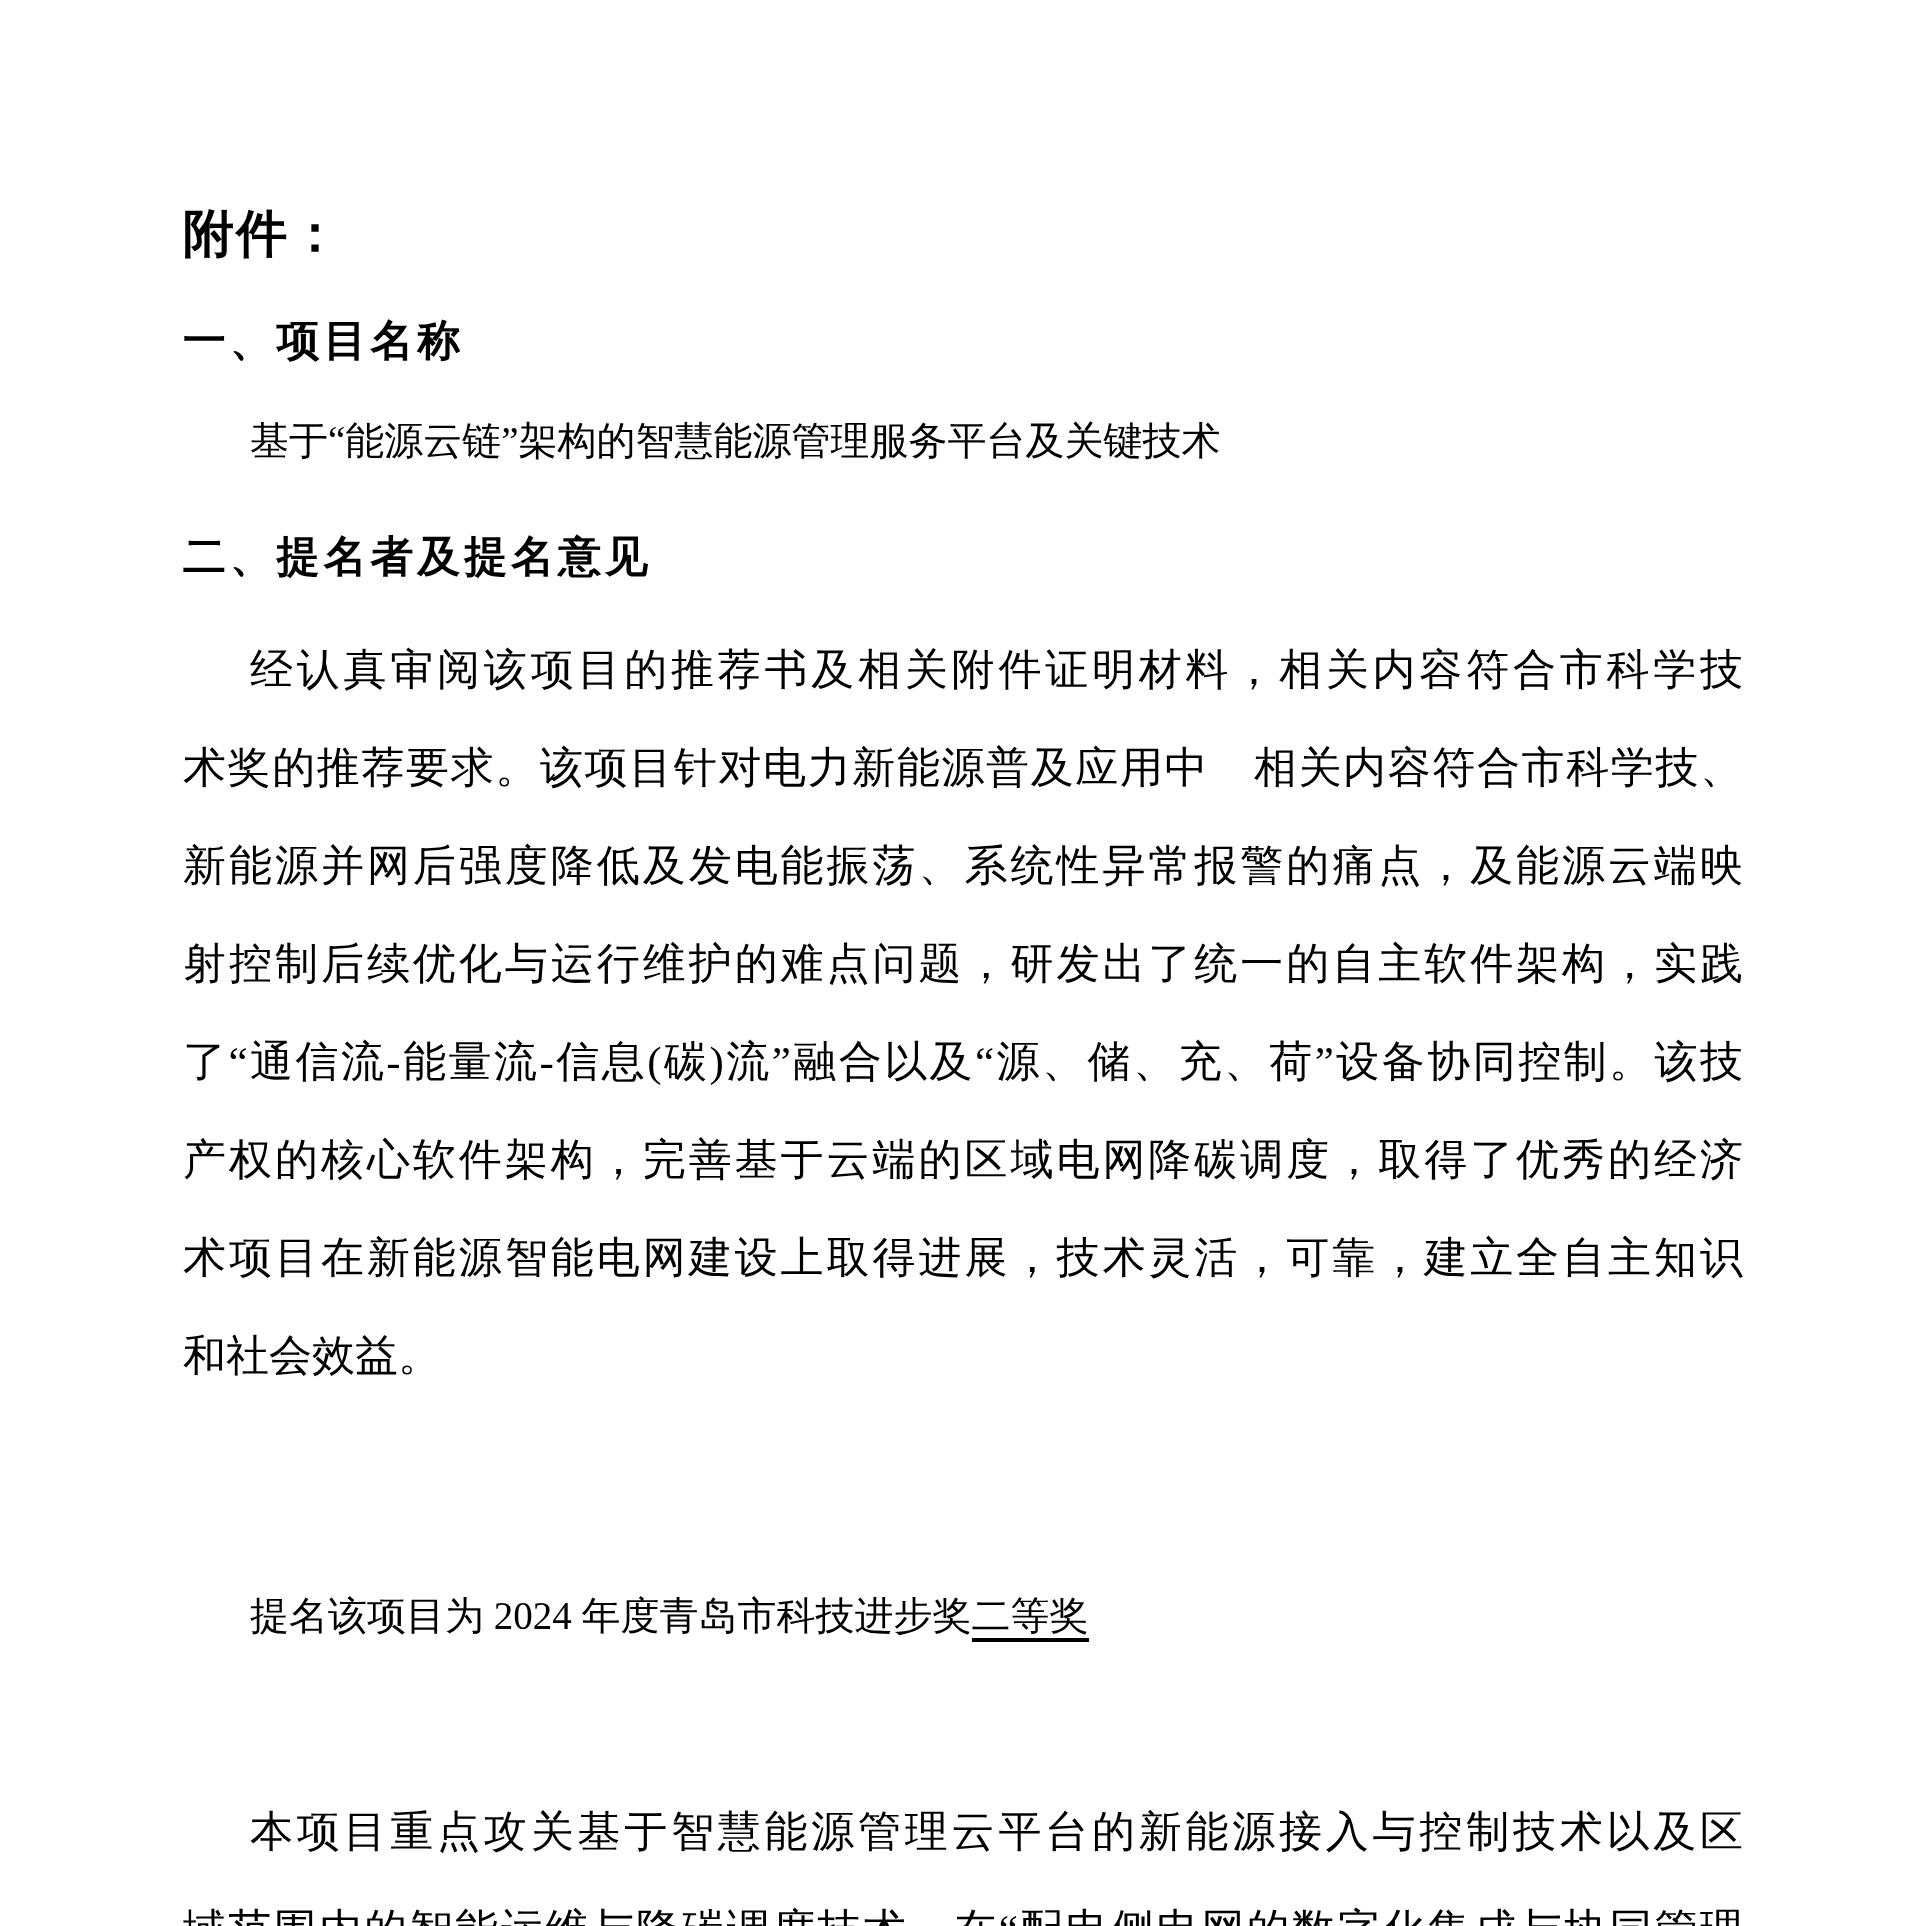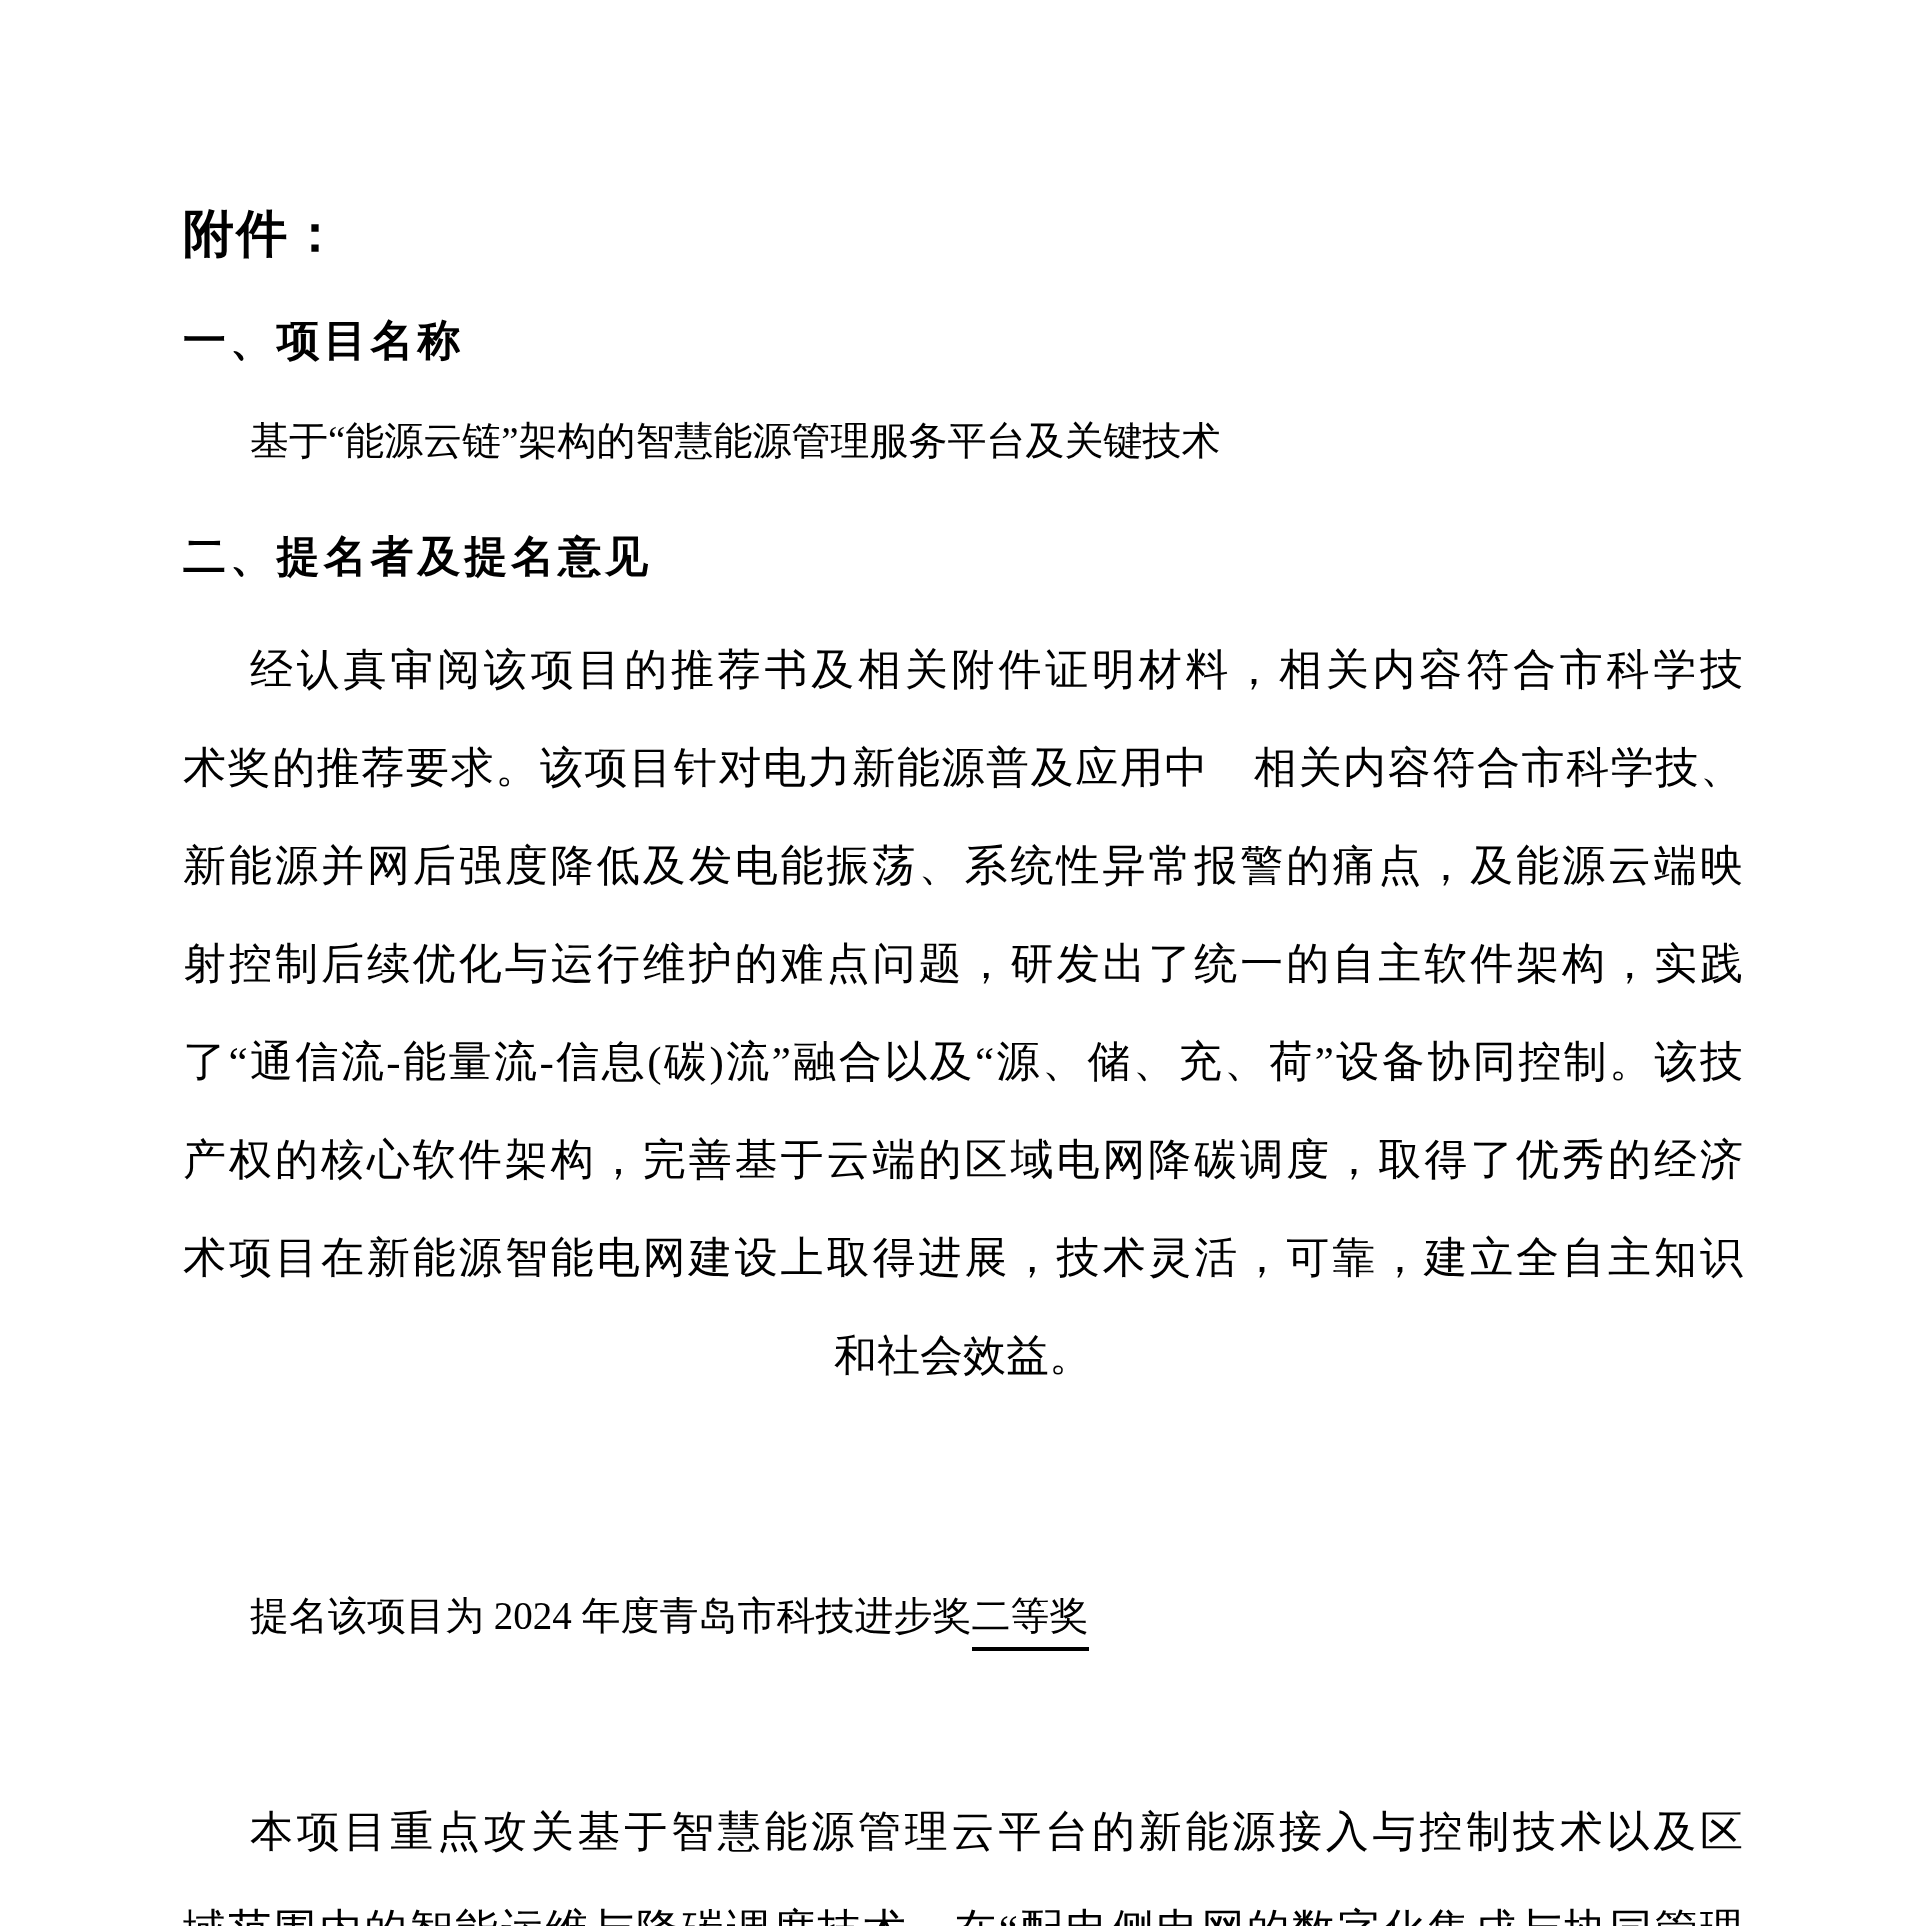--- a/index.html
+++ b/index.html
@@ -41,7 +41,6 @@
   }
   .line {
     width: 100%;
-    text-align: center;
   }
   .fill {
     text-align: justify;

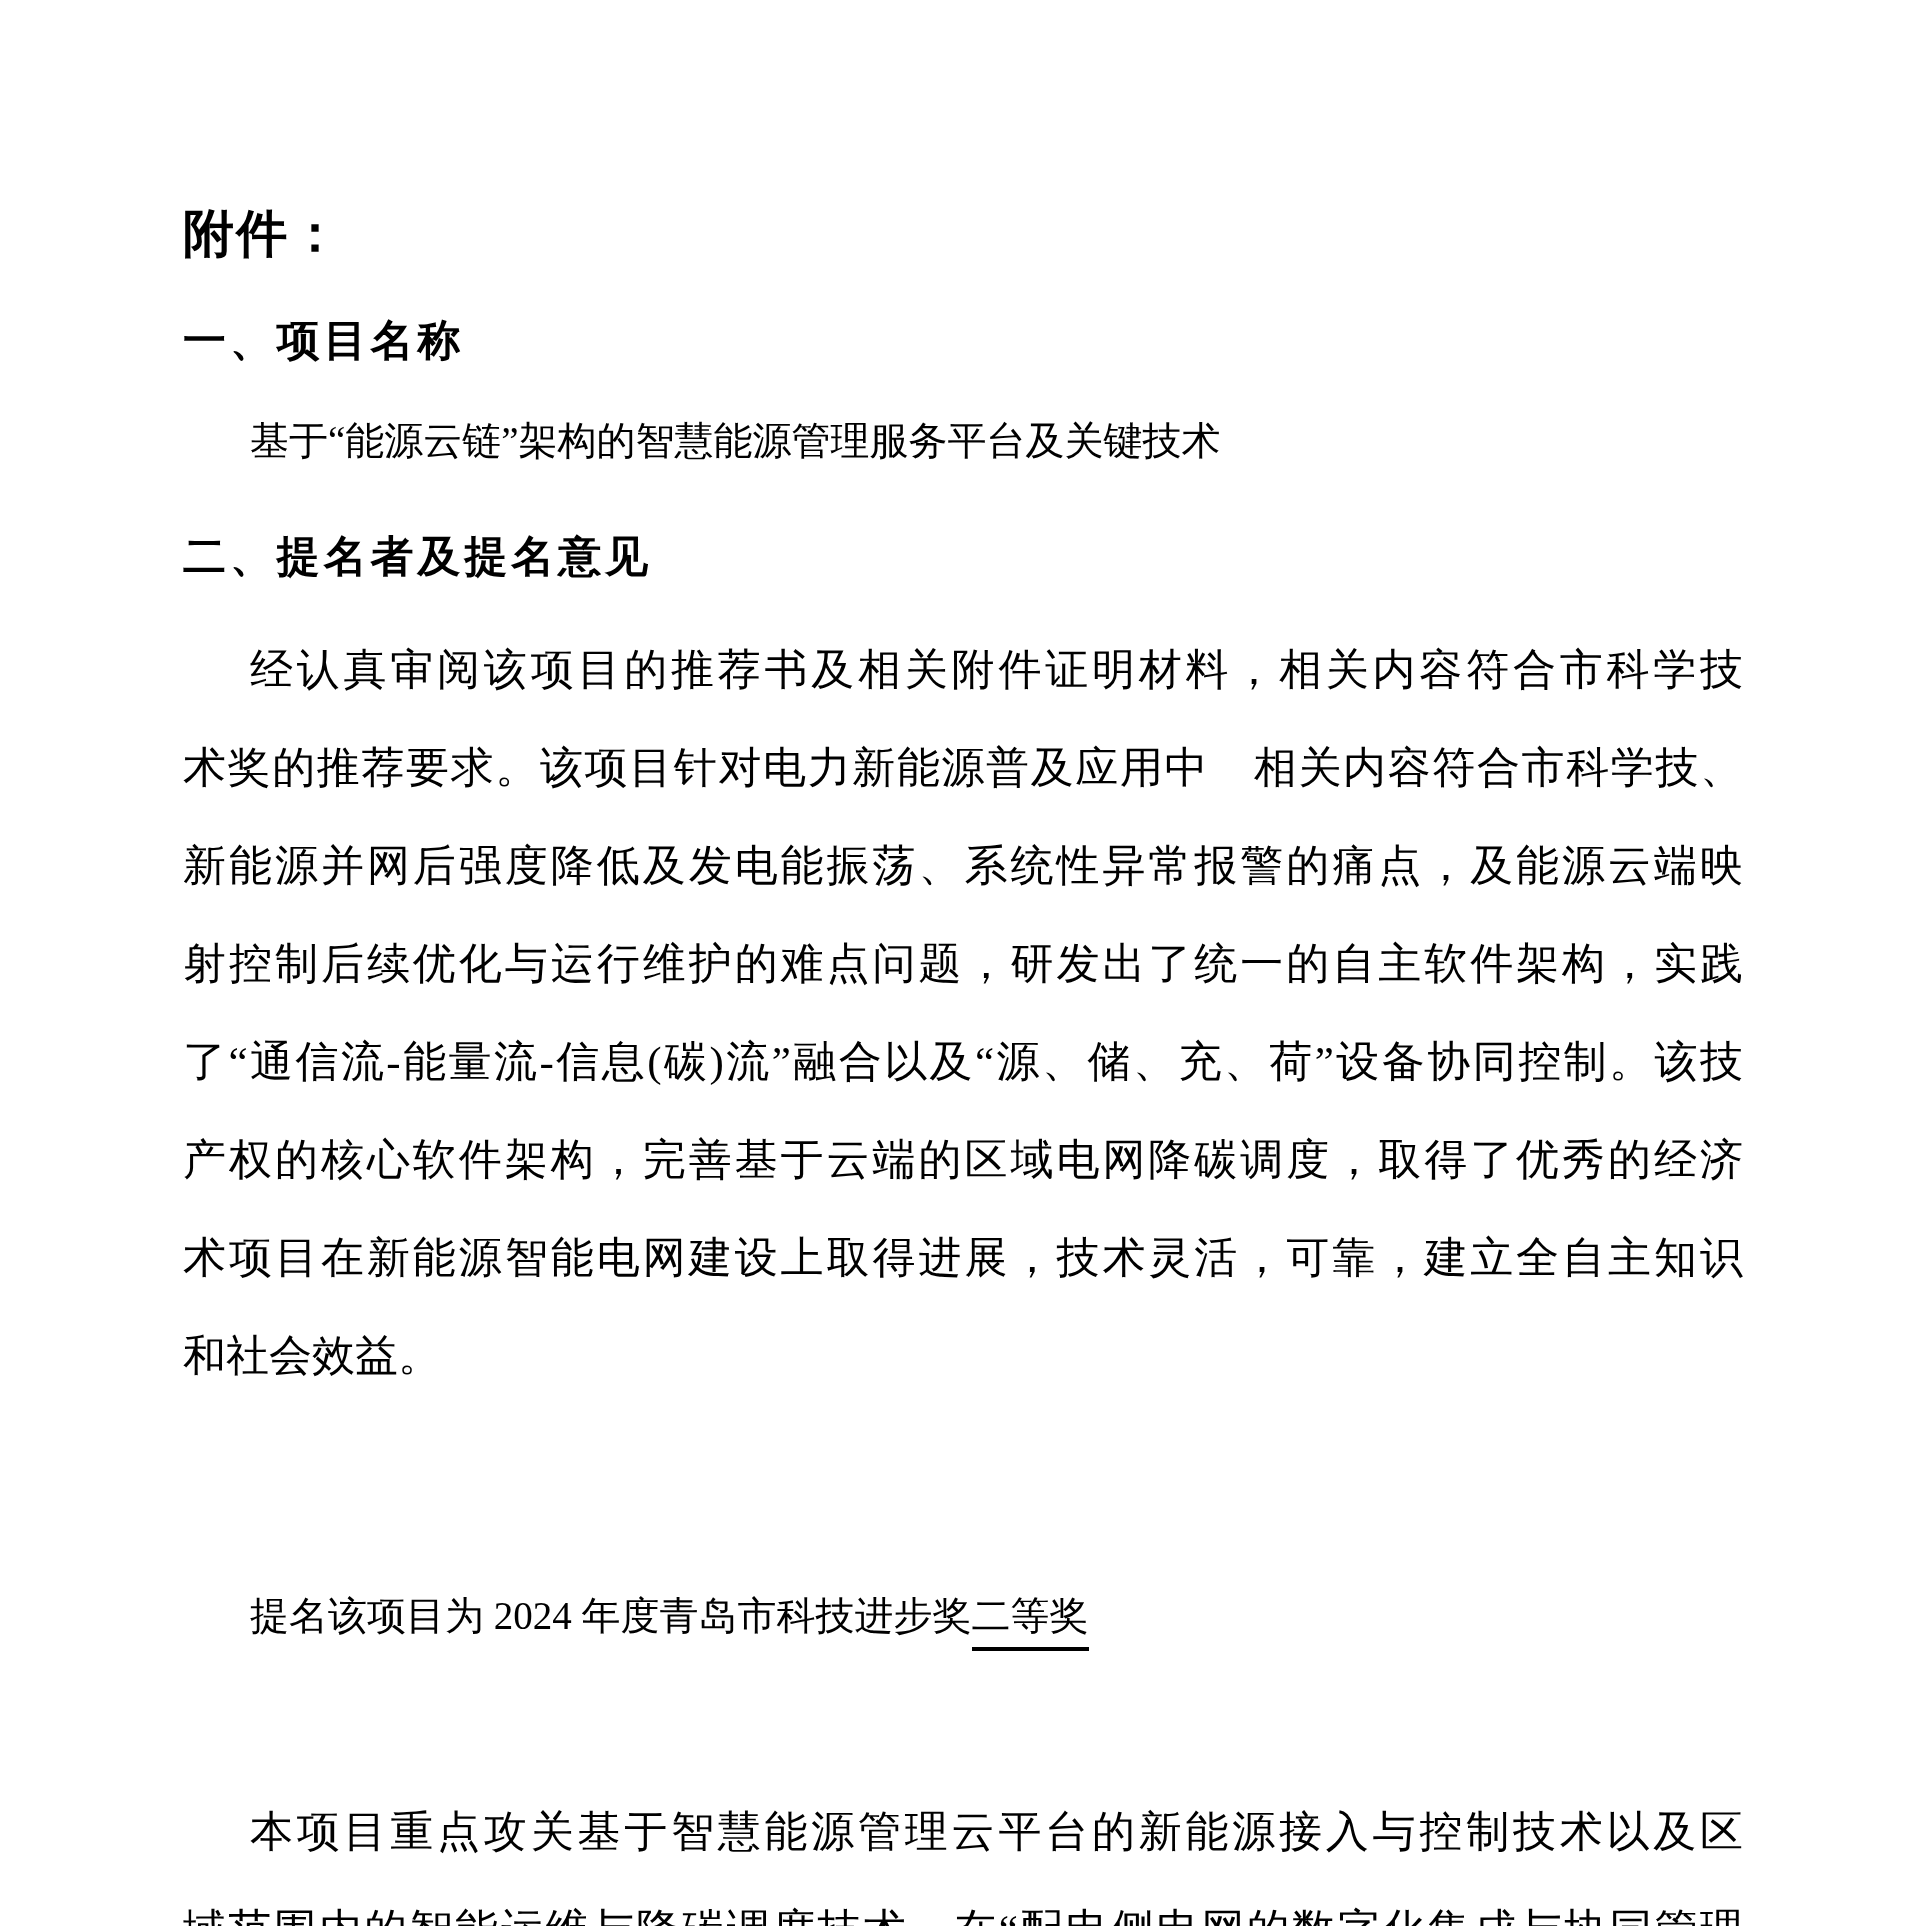--- a/index.html
+++ b/index.html
@@ -55,7 +55,7 @@
   }
   .uline {
     border-bottom: 4.2px solid #000000;
-    padding-bottom: 10px;
+    padding-bottom: 1px;
   }
 </style>
 </head>

